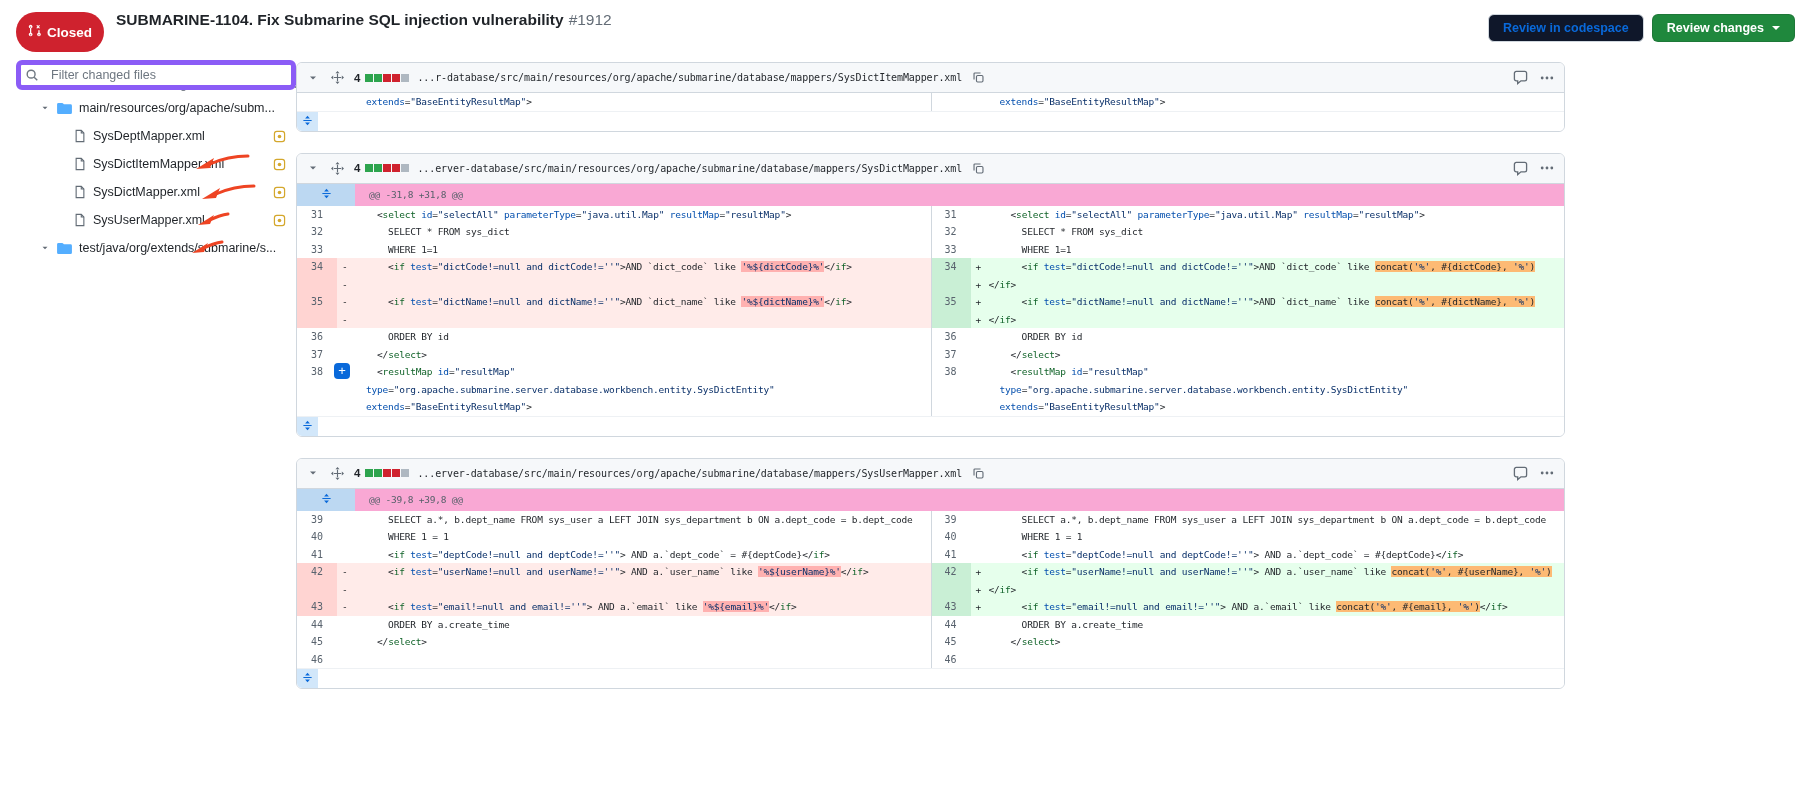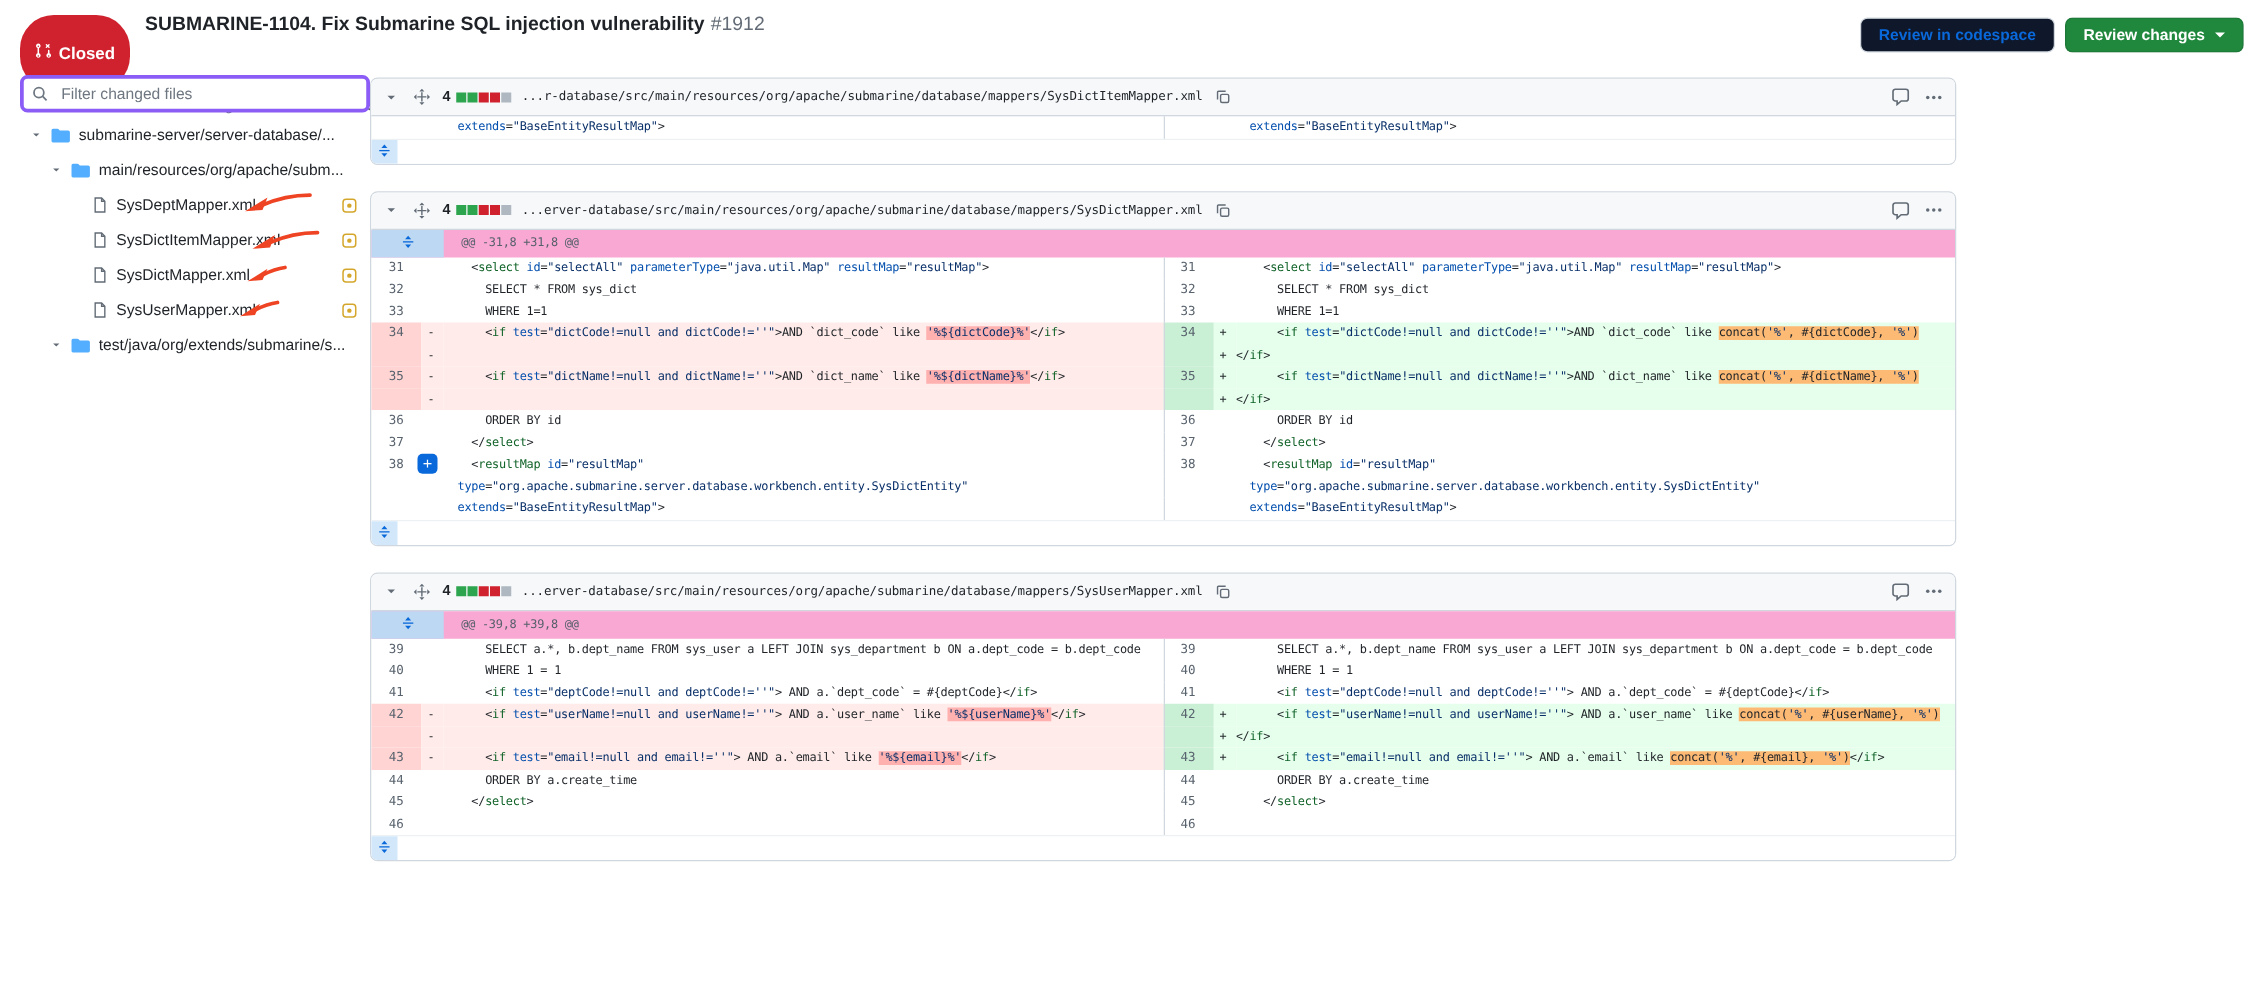--- a/index.html
+++ b/index.html
@@ -11,7 +11,7 @@
   
   .top { display:flex; align-items:flex-start; padding:10px 16px 0 16px; height:56px; }
   .pr-badge { margin-top:2px; display:inline-flex; align-items:center; gap:6px;
-    background:#cf222e; color:#fff; border-radius:2em; padding:22px 12px; font-weight:700; font-size:13.5px; }
+    background:#cf222e; color:#fff; border-radius:2em; padding:12px 12px; font-weight:700; font-size:13.5px; }
   .title-block { margin-left:12px; flex:1; min-width:0; }
   .title-row { font-size:15.5px; font-weight:700; line-height:20px; white-space:nowrap; }
   .pr-number { color:#636c76; font-weight:400; margin-left:5px; }

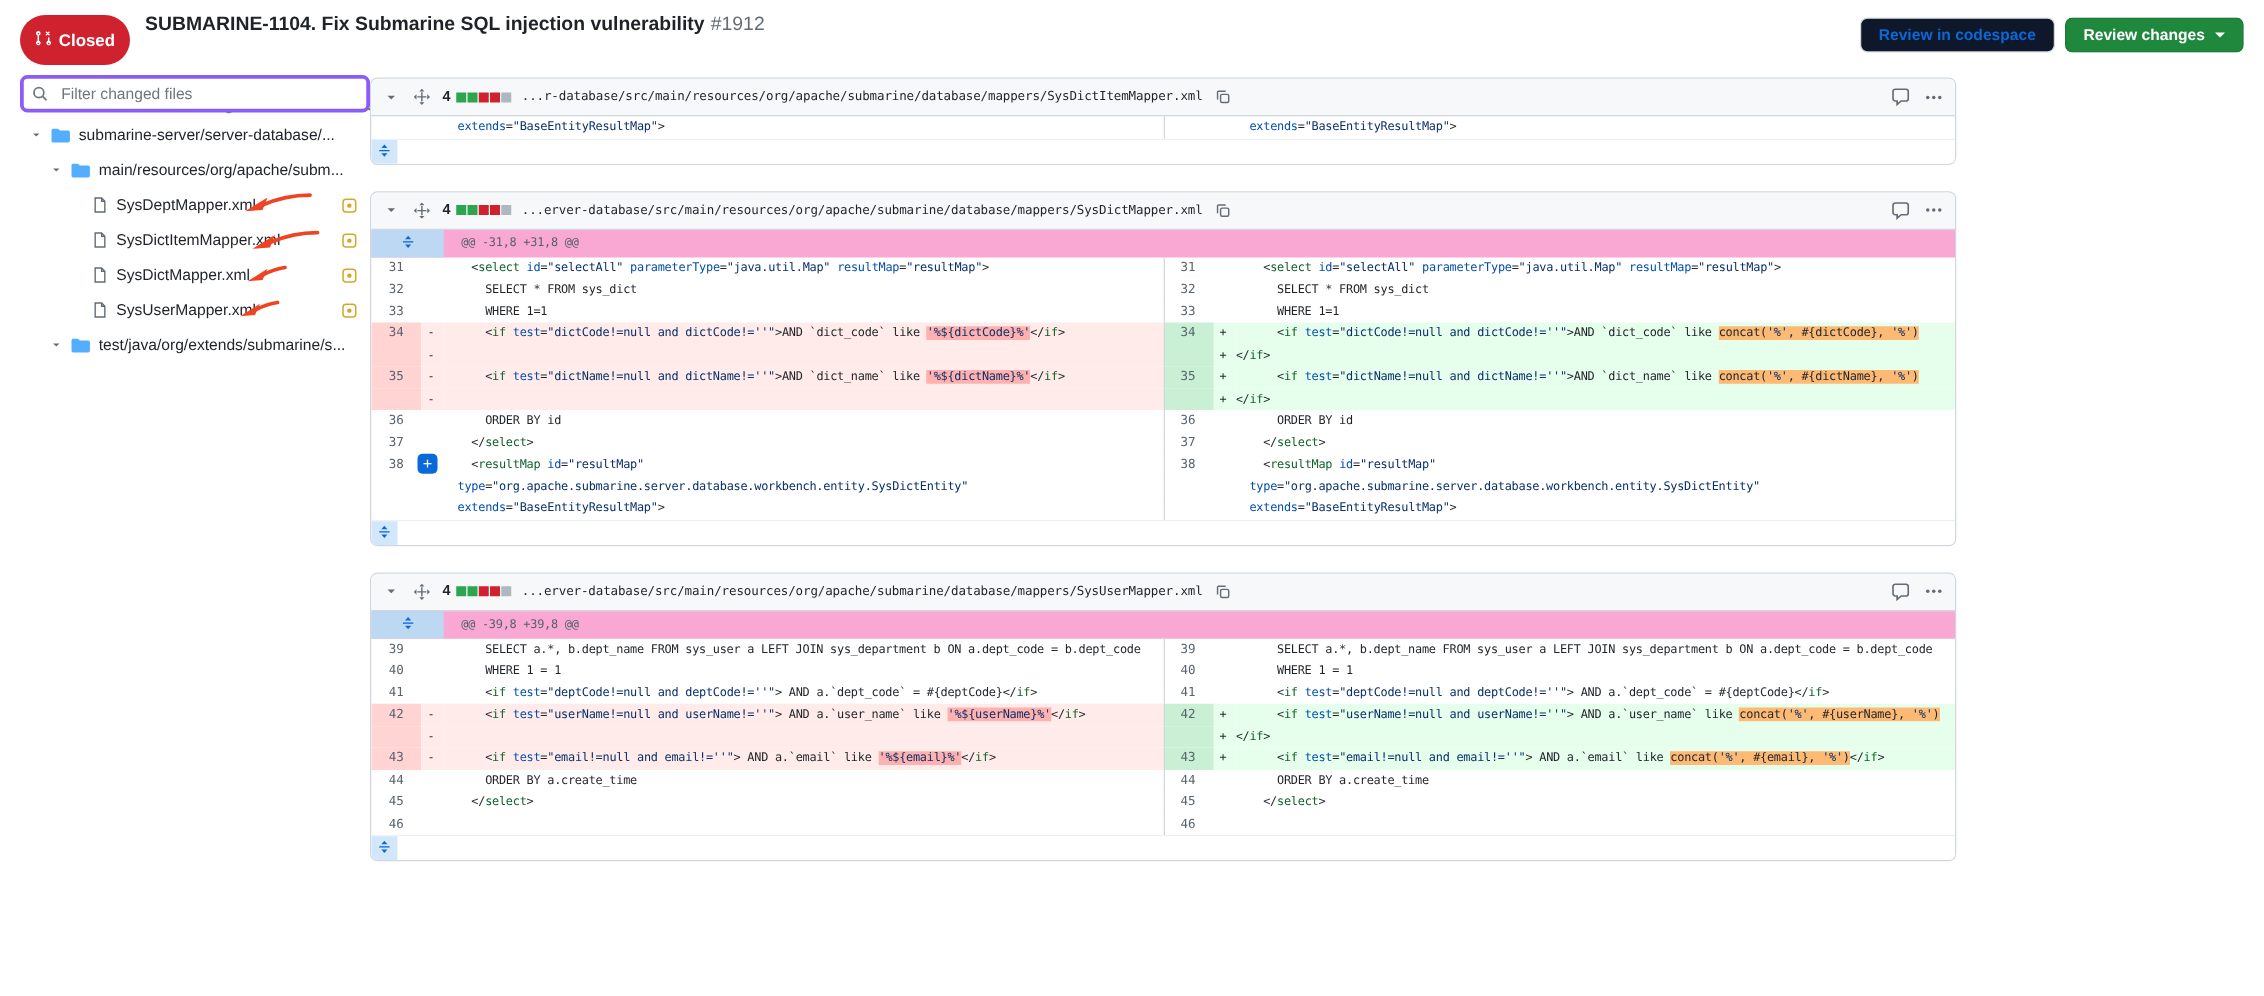--- a/index.html
+++ b/index.html
@@ -32,7 +32,7 @@
   .sidebar { width:280px; flex:0 0 auto; position:relative; padding-top:4px; }
   .filter-box { position:relative; margin-bottom:4px; }
   .filter-box .mag { position:absolute; left:9px; top:8px; }
-  .filter-input { width:100%; height:30px; border:3px solid #8b5cf6; border-radius:6px;
+  .filter-input { width:100%; height:30px; border:5px solid #8b5cf6; border-radius:6px;
     padding:0 10px 0 30px; font:inherit; font-size:12.5px; color:#1f2328; background:#fff; outline:none; }
   .filter-input::placeholder { color:#6e7781; }
   .tree-row { height:28px; display:flex; align-items:center; gap:7px; cursor:pointer;

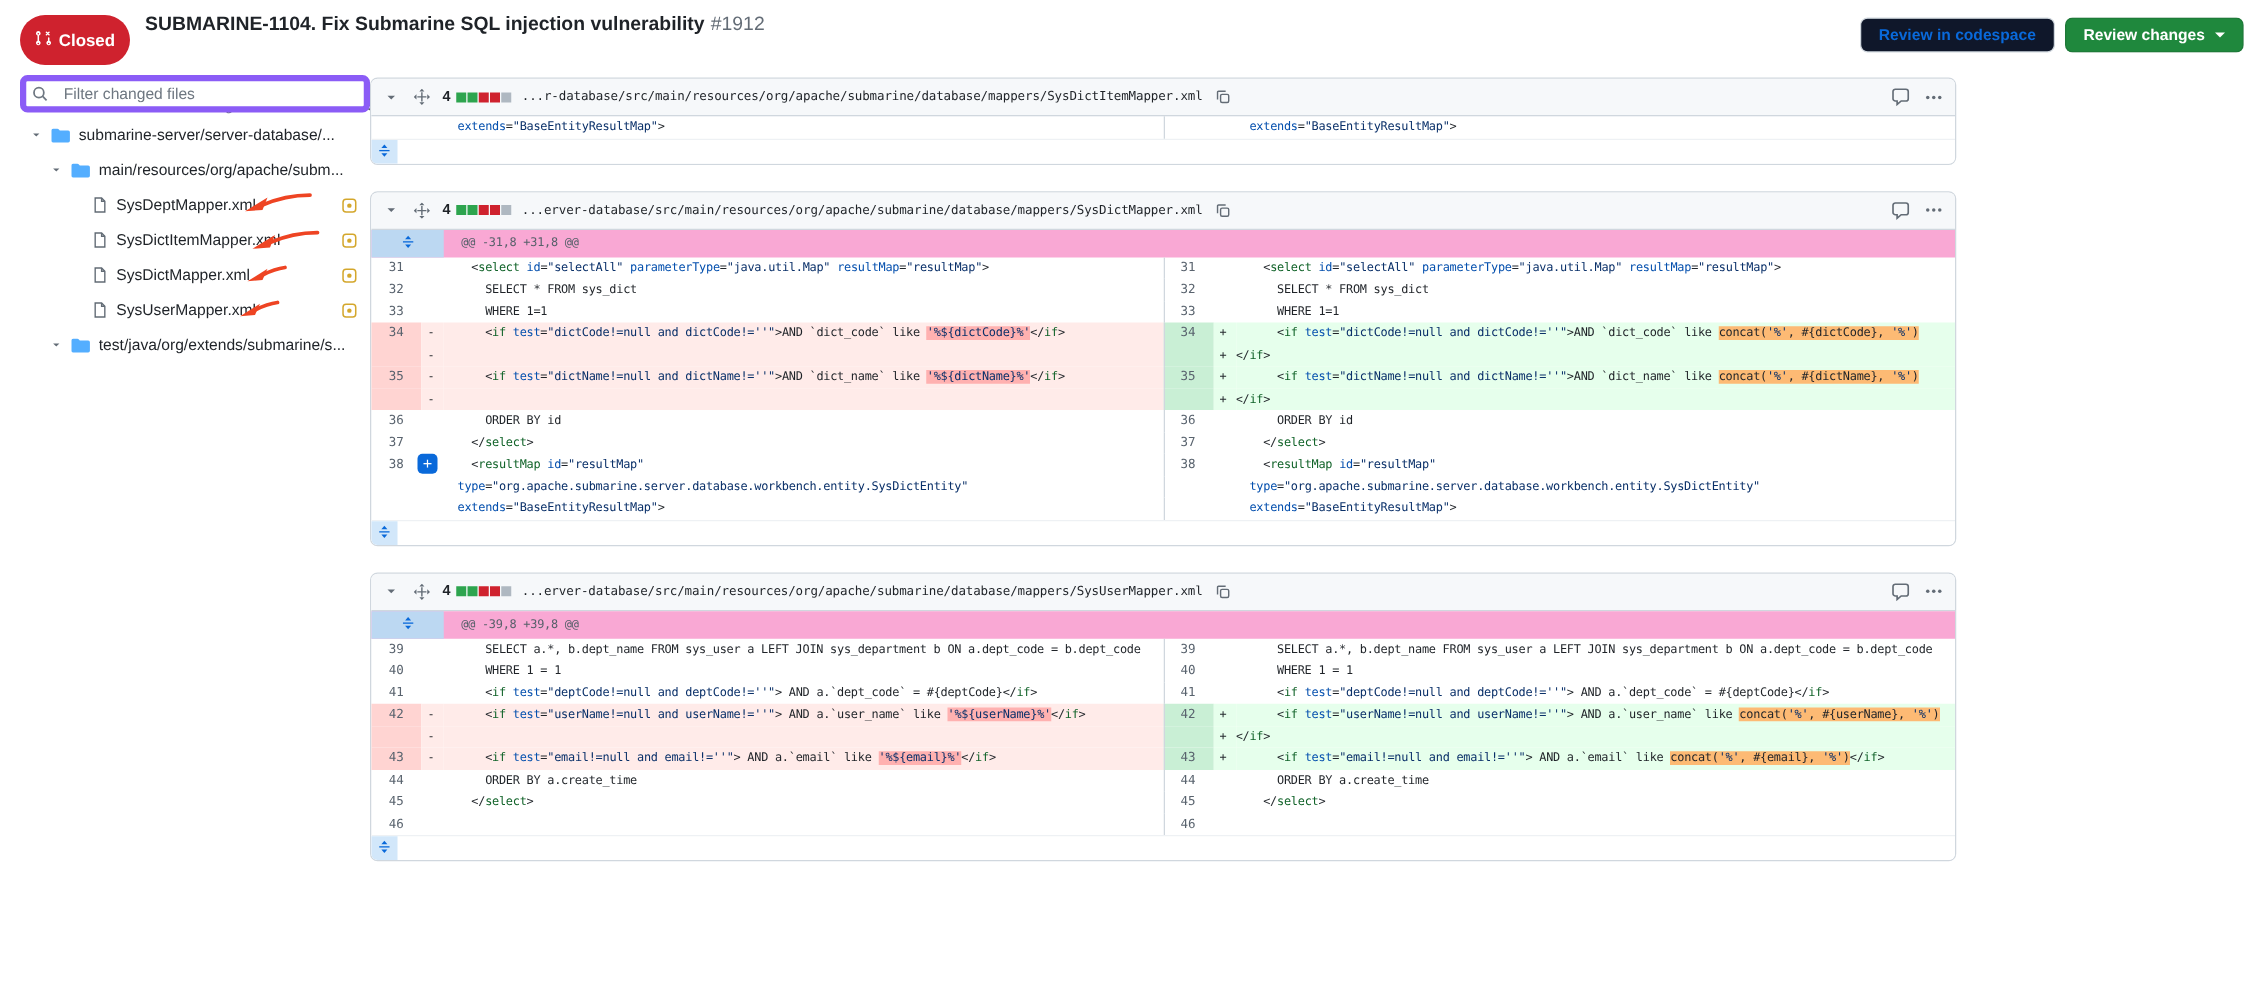--- a/index.html
+++ b/index.html
@@ -149,19 +149,6 @@
         <input class="filter-input" type="text" placeholder="Filter changed files" style="">
       </div>
       <div id="file-tree">
-          <div class="tree-row" style="padding-left:8px">
-            <span class="tree-chev">
-              <svg width="10" height="10" viewBox="0 0 16 16" fill="#636c76">
-                <path d="M4 6l4 4 4-4z"></path>
-              </svg>
-            </span>
-            <span class="tree-icon">
-              <svg width="15" height="13" viewBox="0 0 16 14" fill="#54aeff">
-                <path d="M0 2.5A1.5 1.5 0 0 1 1.5 1h3.7a1.5 1.5 0 0 1 1.1.44L7.3 2.5h7.2A1.5 1.5 0 0 1 16 4v7.5a1.5 1.5 0 0 1-1.5 1.5h-13A1.5 1.5 0 0 1 0 11.5z"></path>
-              </svg>
-            </span>
-            <span class="tree-label">submarine-server/server-database/...</span>
-          </div>
           <div class="tree-row" style="padding-left:24px">
             <span class="tree-chev">
               <svg width="10" height="10" viewBox="0 0 16 16" fill="#636c76">

